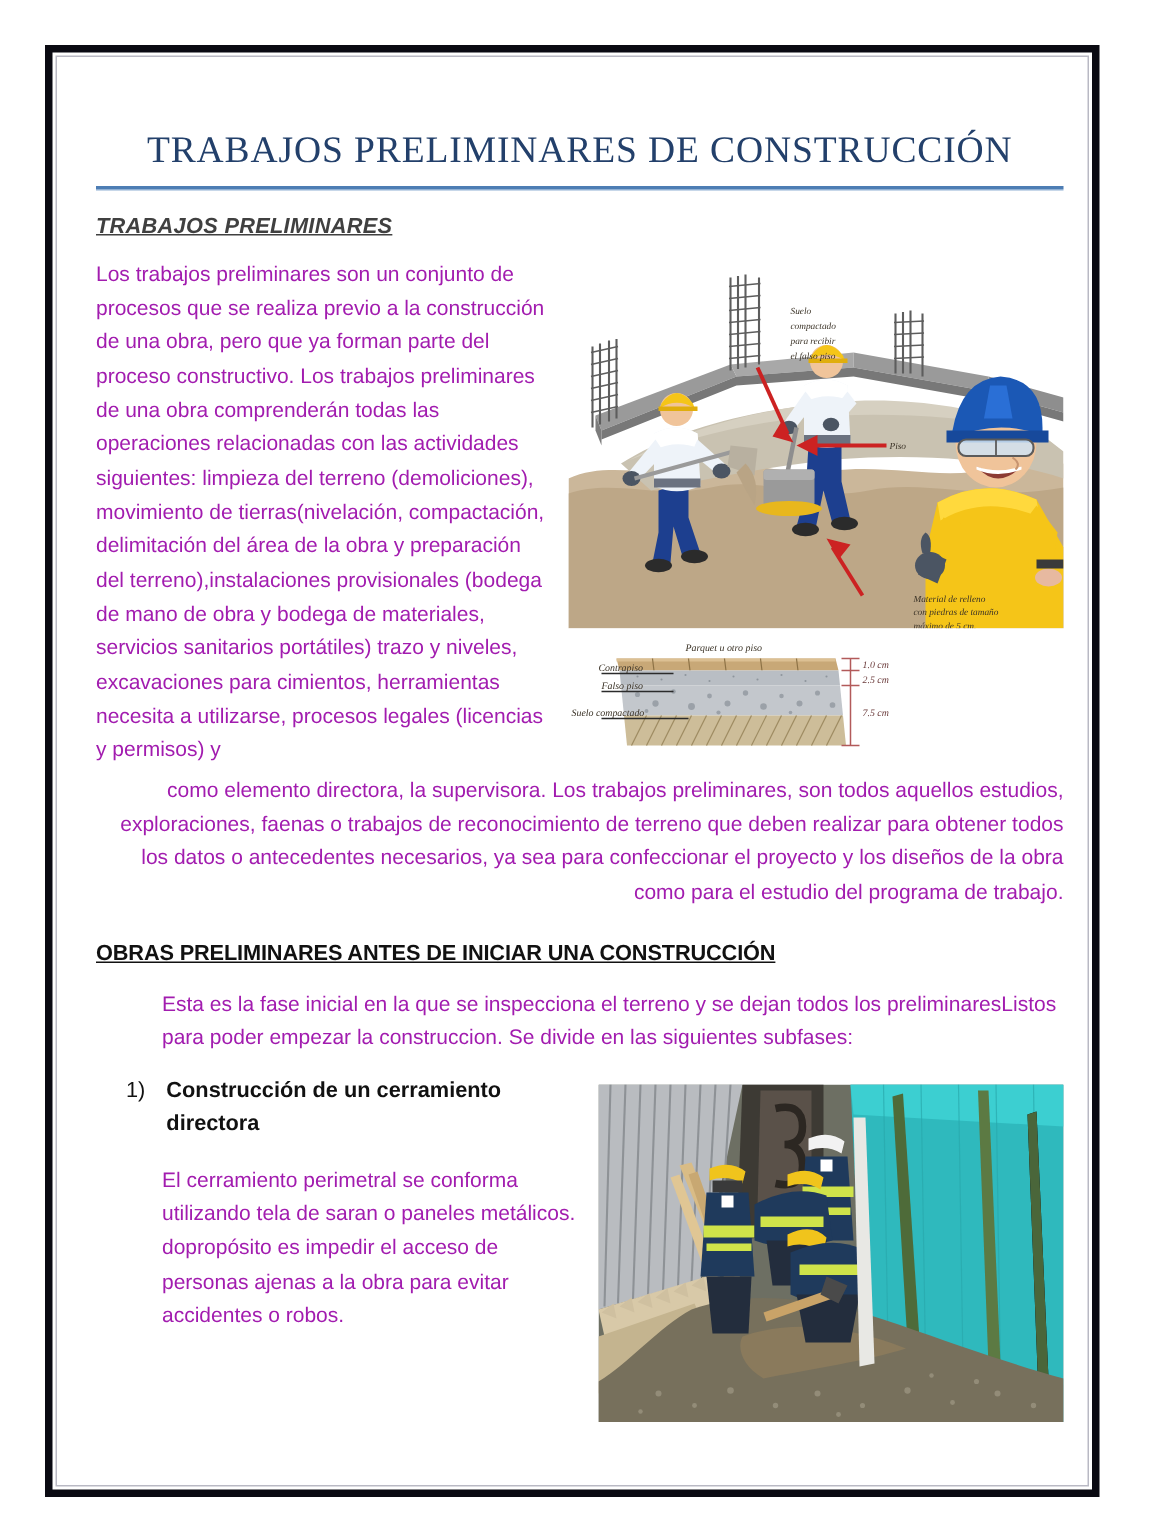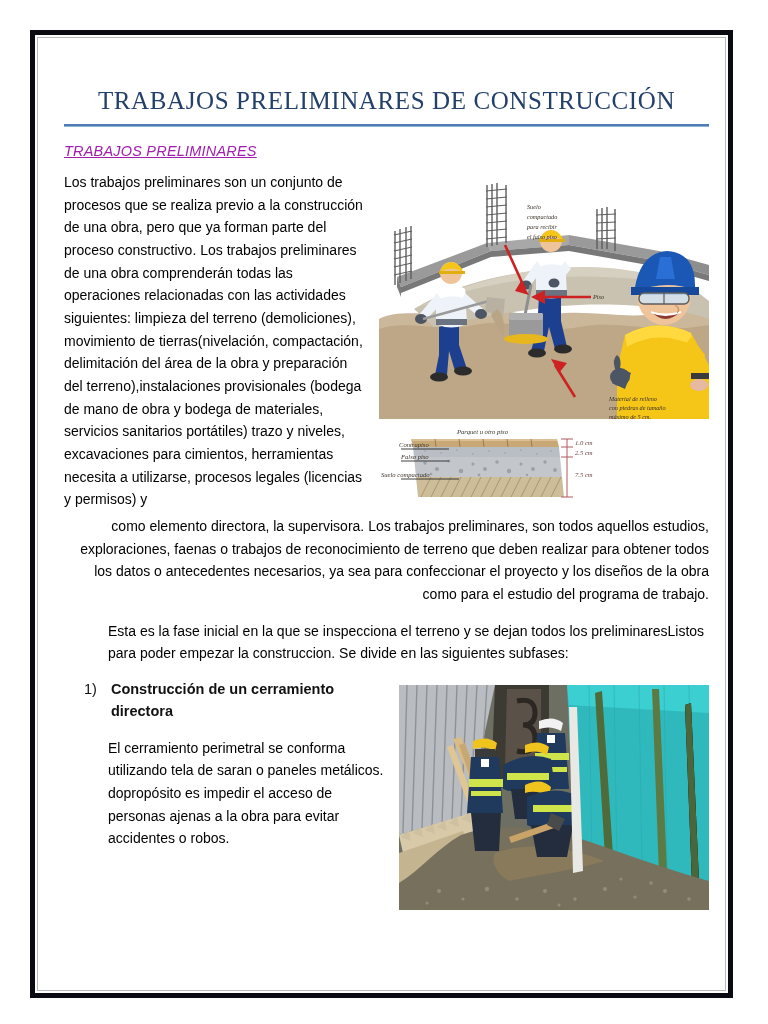--- a/index.html
+++ b/index.html
@@ -73,10 +73,10 @@
   
   .heading-italic {
     font-size: 14.5px;
-    font-weight: normal;
+    font-weight: bold;
     font-style: italic;
     text-decoration: underline;
-    color: #a21caf;
+    color: #404040;
     margin-top: 16px;
     letter-spacing: 0.2px;
   }

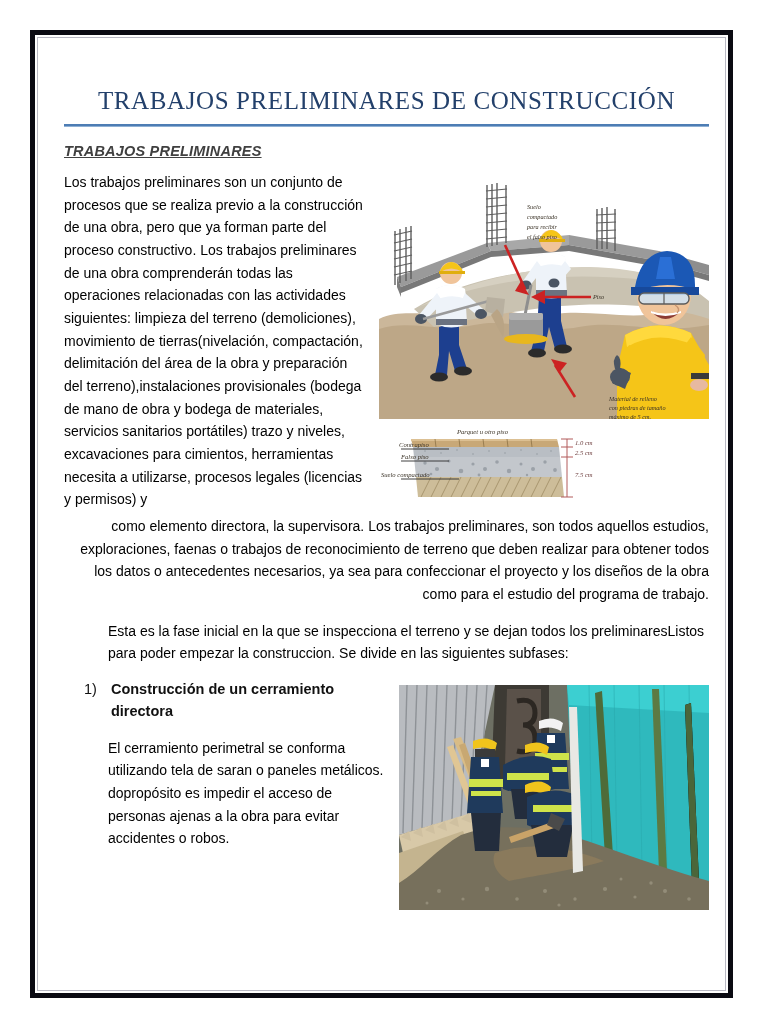--- a/index.html
+++ b/index.html
@@ -92,7 +92,7 @@
   
   .body-text {
     font-size: 14px;
-    color: #000000;
+    color: #a21caf;
     line-height: 1.62;
     text-align: left;
   }

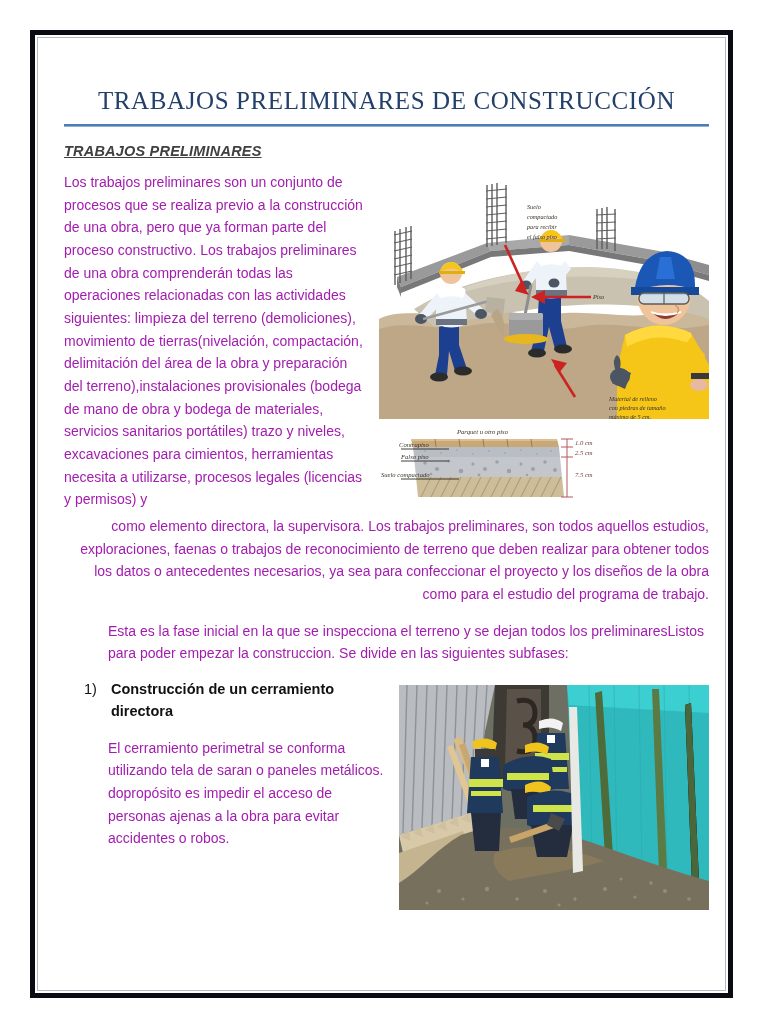--- a/index.html
+++ b/index.html
@@ -454,6 +454,7 @@
 
     <div class="body-text fullwidth-text">como elemento directora, la supervisora. Los trabajos preliminares, son todos aquellos estudios, exploraciones, faenas o trabajos de reconocimiento de terreno que deben realizar para obtener todos los datos o antecedentes necesarios, ya sea para confeccionar el proyecto y los diseños de la obra como para el estudio del programa de trabajo.</div>
 
+    <div class="heading-bold">OBRAS PRELIMINARES ANTES DE INICIAR UNA CONSTRUCCIÓN</div>
 
     <div class="body-text" style="margin-top:14px;margin-left:44px;">Esta es la fase inicial en la que se inspecciona el terreno y se dejan todos los preliminaresListos para poder empezar la construccion. Se divide en las siguientes subfases:</div>
 

